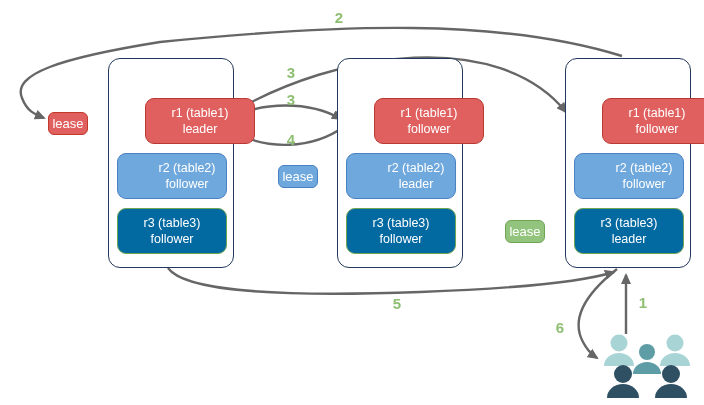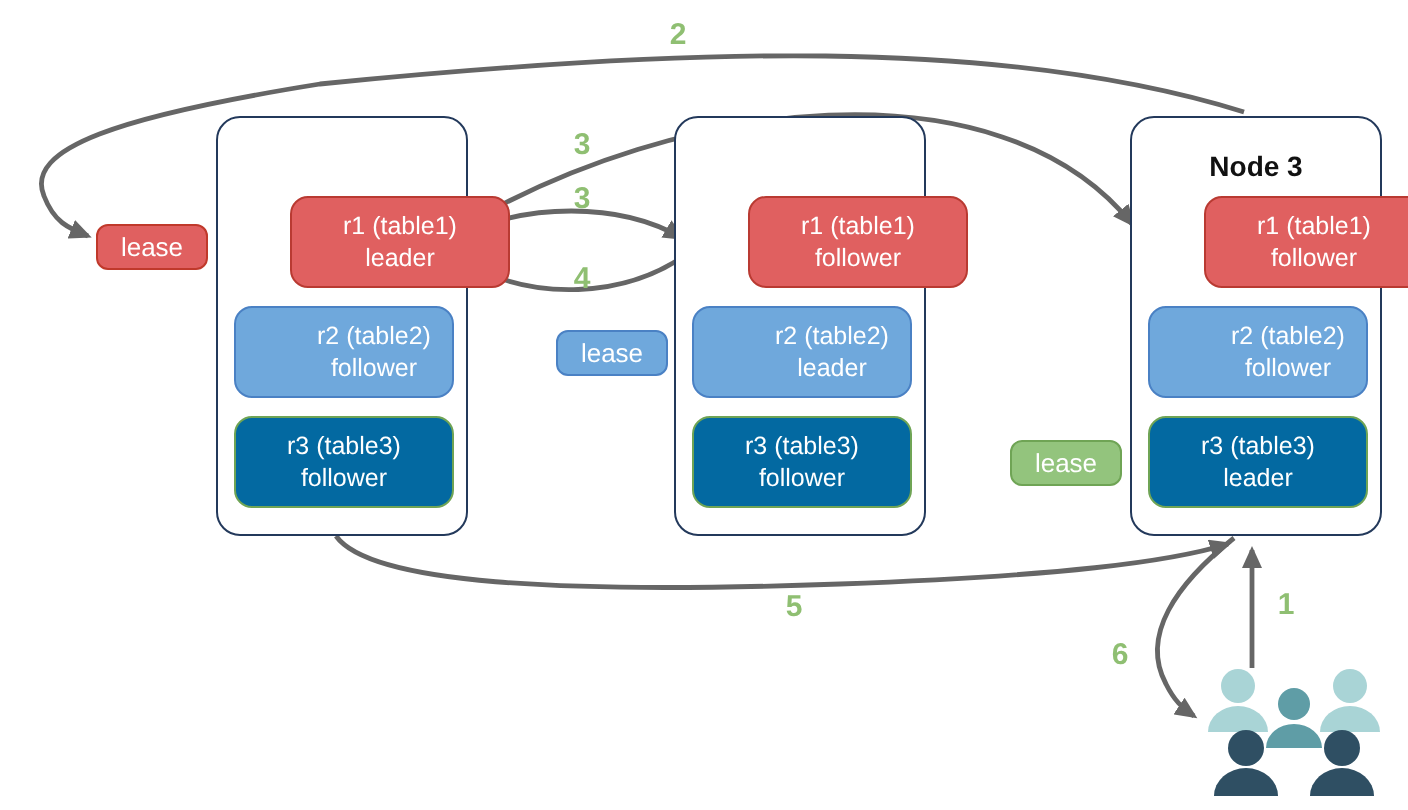--- a/index.html
+++ b/index.html
@@ -93,7 +93,6 @@
   </div>
 
   <div class="node" style="left:565px">
-    <div class="node-title">Node 3</div>
     <div class="replica r0 red">
       <div>r1 (table1)</div>
       <div>follower</div>

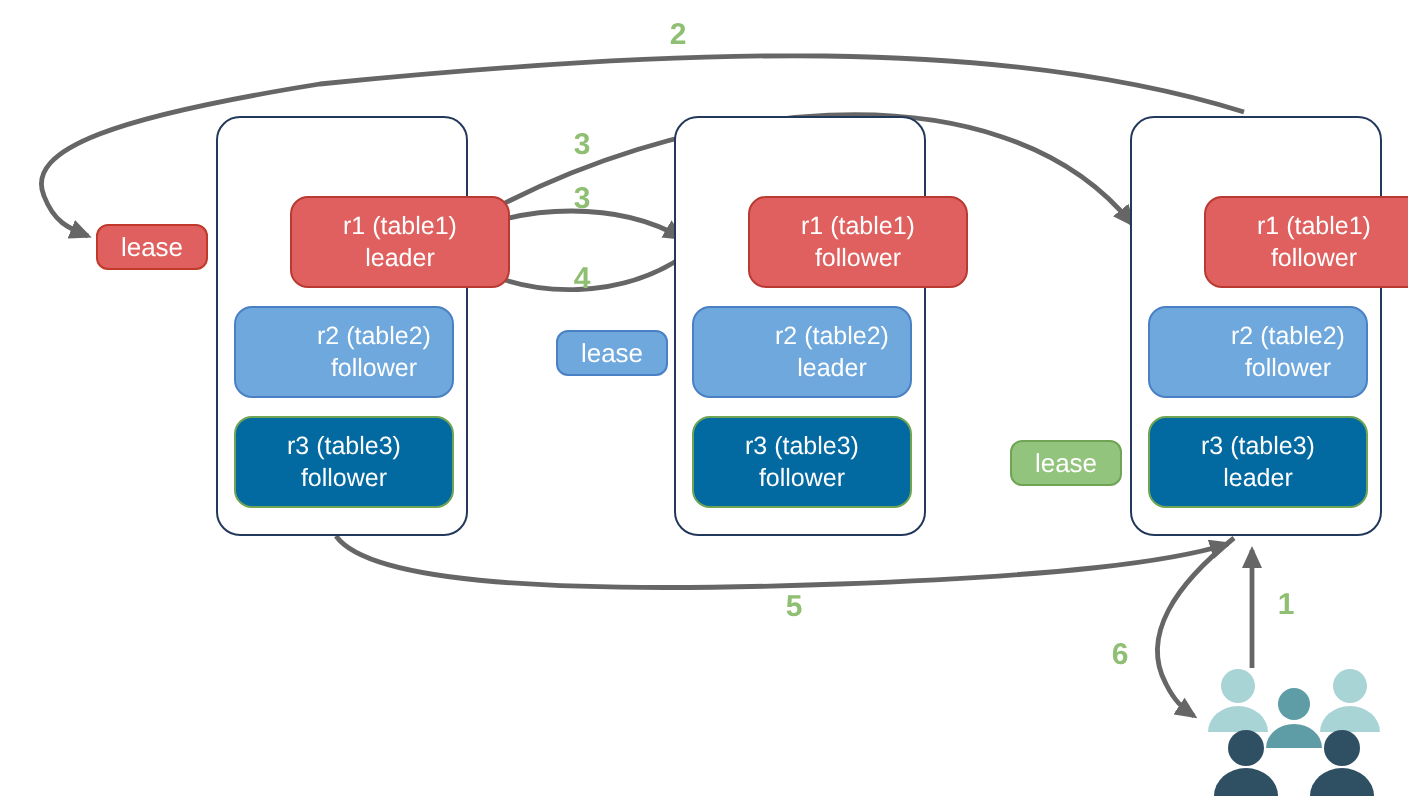--- a/index.html
+++ b/index.html
@@ -29,7 +29,7 @@
   .blue{background:#6fa8dc;border-color:#4a81c4;}
   .green{background:#0369a1;border-color:#6fa455;}
   .lease{
-    position:absolute;width:56px;height:23px;border-radius:6px;box-sizing:border-box;
+    position:absolute;width:40px;height:23px;border-radius:6px;box-sizing:border-box;
     border:1.6px solid transparent;color:#ffffff;font-size:13px;
     display:flex;align-items:center;justify-content:center;
   }

